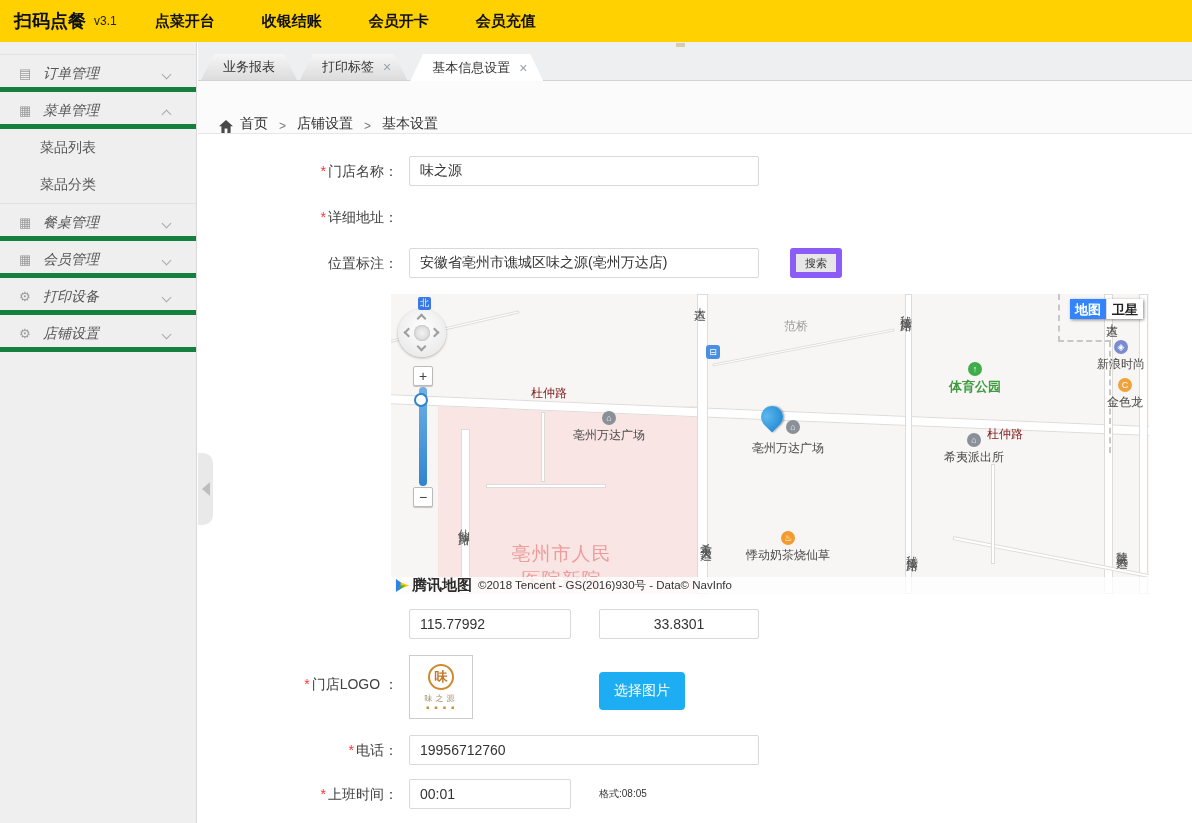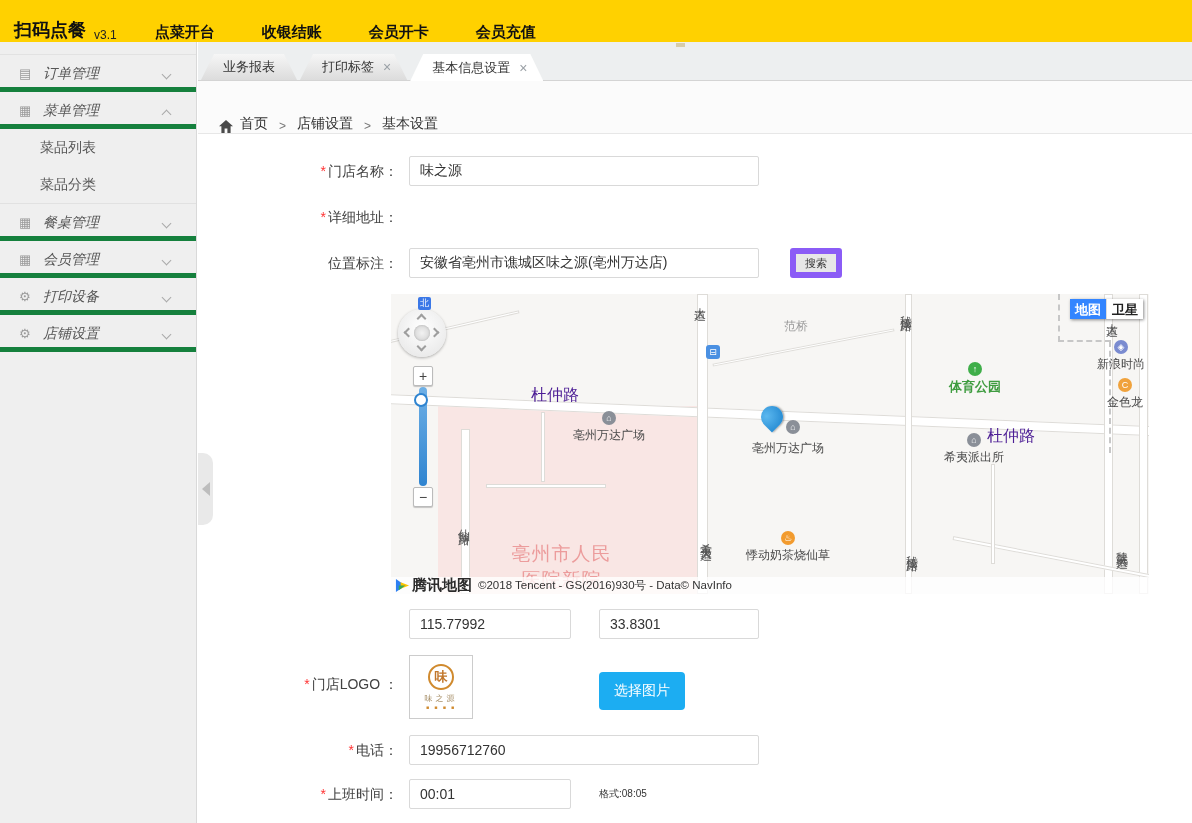--- a/index.html
+++ b/index.html
@@ -7,7 +7,7 @@
   .page { position:relative; width:1192px; height:823px; overflow:hidden; background:#fff; }
 
   
-  .topbar { height:42px; background:#ffd100; display:flex; align-items:flex-end; padding-left:14px; }
+  .topbar { height:42px; background:#ffd100; display:flex; align-items:center; padding-left:14px; }
   .brand { font-size:18px; font-weight:bold; color:#111; margin-right:8px; }
   .version { font-size:12px; color:#222; margin-right:38px; }
   .nav-item { font-size:15px; font-weight:bold; color:#111; margin-right:47px; cursor:pointer; }

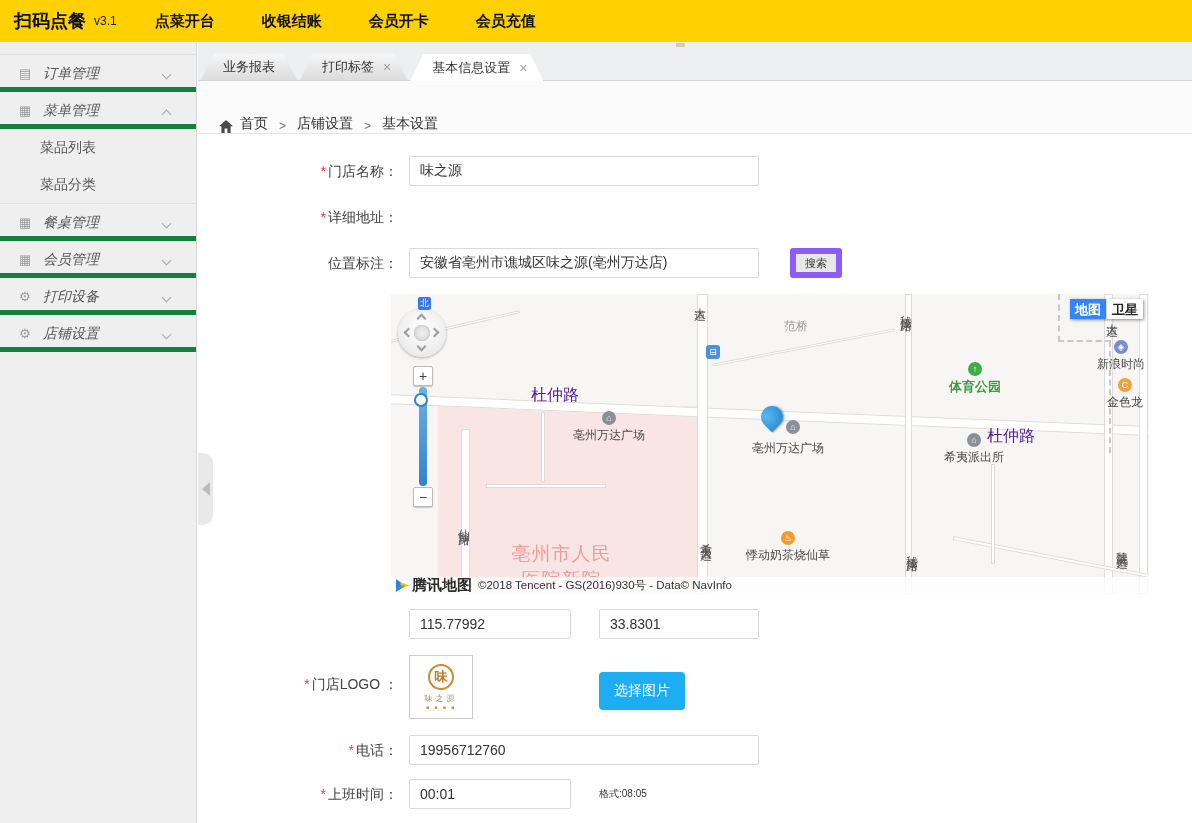--- a/index.html
+++ b/index.html
@@ -69,7 +69,7 @@
   .map-label { position:absolute; display:flex; flex-direction:column; align-items:center; white-space:nowrap; pointer-events:none; }
   .map-label.v span.t { writing-mode:vertical-rl; letter-spacing:2px; }
   .t.road-t { font-size:12px; color:#555; }
-  .t.roadname-t { font-size:16px; color:#4c1d95; }
+  .t.roadname-t { font-size:12px; color:#7f1d1d; }
   .t.dim-t { font-size:12px; color:#9a9a9a; }
   .t.place-t { font-size:12px; color:#4a4a4a; }
   .t.park-t { font-size:13px; color:#3f9c40; font-weight:bold; }

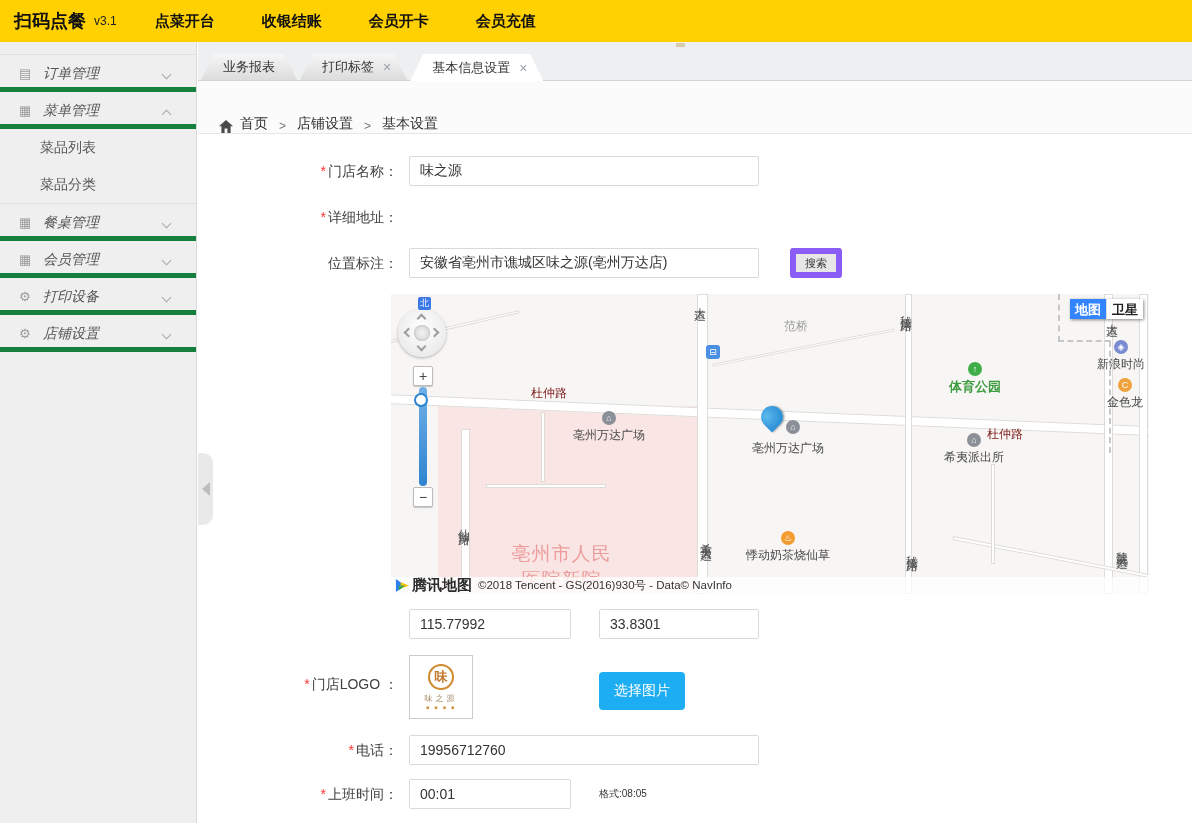--- a/index.html
+++ b/index.html
@@ -49,7 +49,7 @@
   .finput { height:30px; border:1px solid #d9d9d9; border-radius:2px; padding:0 10px; font-size:14px; color:#333; background:#fff; font-family:inherit; }
   .w350 { width:350px; } .w162 { width:162px; } .w160 { width:160px; }
   .btn-search { width:52px; height:30px; margin-left:31px; background:#e7e7e7; border:6px solid #8b5cf6; border-radius:3px; font-size:11px; color:#333; cursor:pointer; font-family:inherit; }
-  .gap28 { margin-left:28px; }
+  .gap28 { margin-left:28px;text-align:center; }
   .hint { font-size:10px; color:#333; line-height:30px; margin-left:28px; }
   .btn-blue { width:86px; height:38px; background:#1cadf2; border:none; border-radius:4px; color:#fff; font-size:14px; cursor:pointer; margin-left:126px; margin-top:17px; font-family:inherit; }
 

